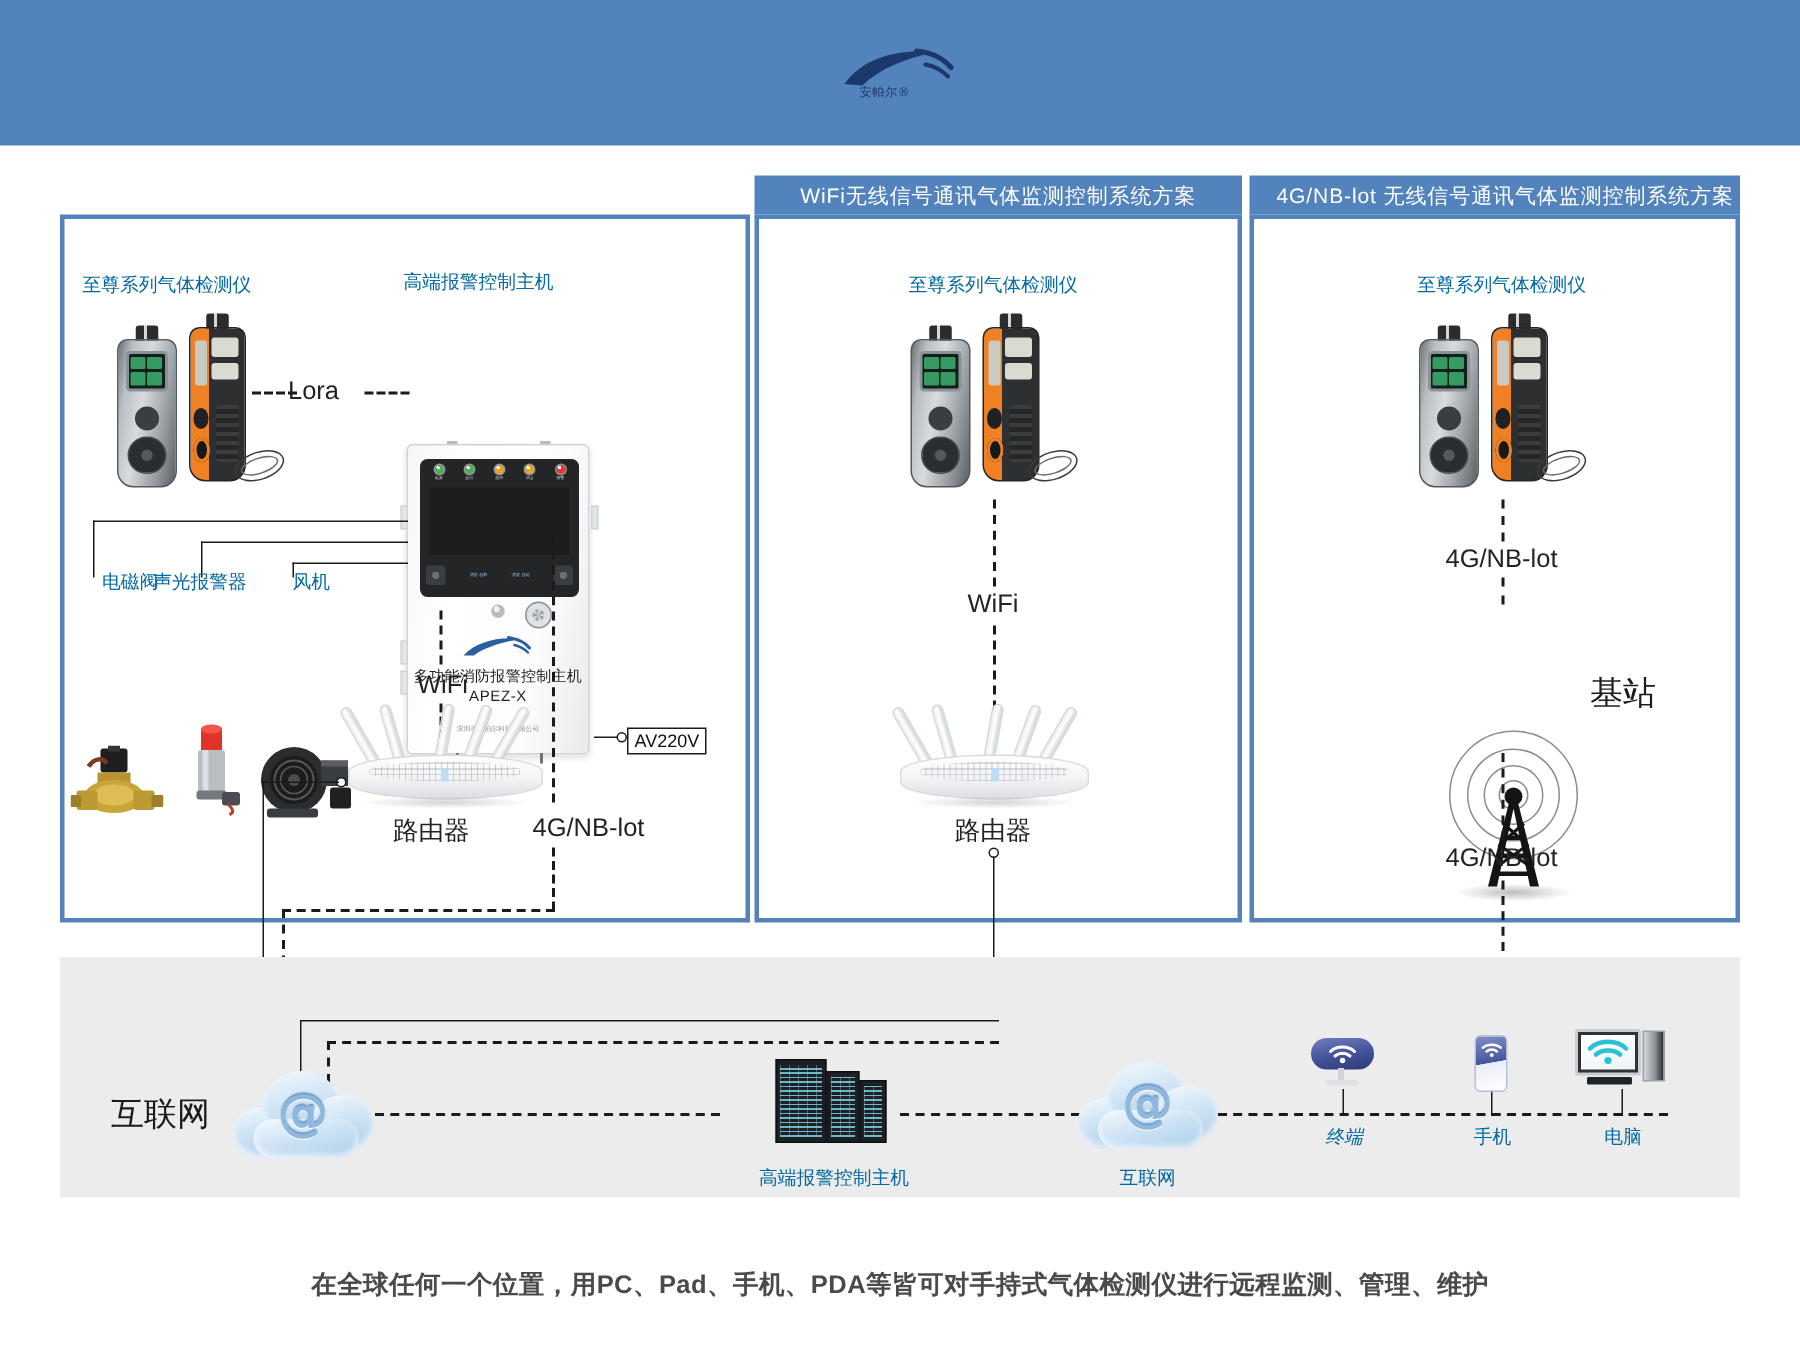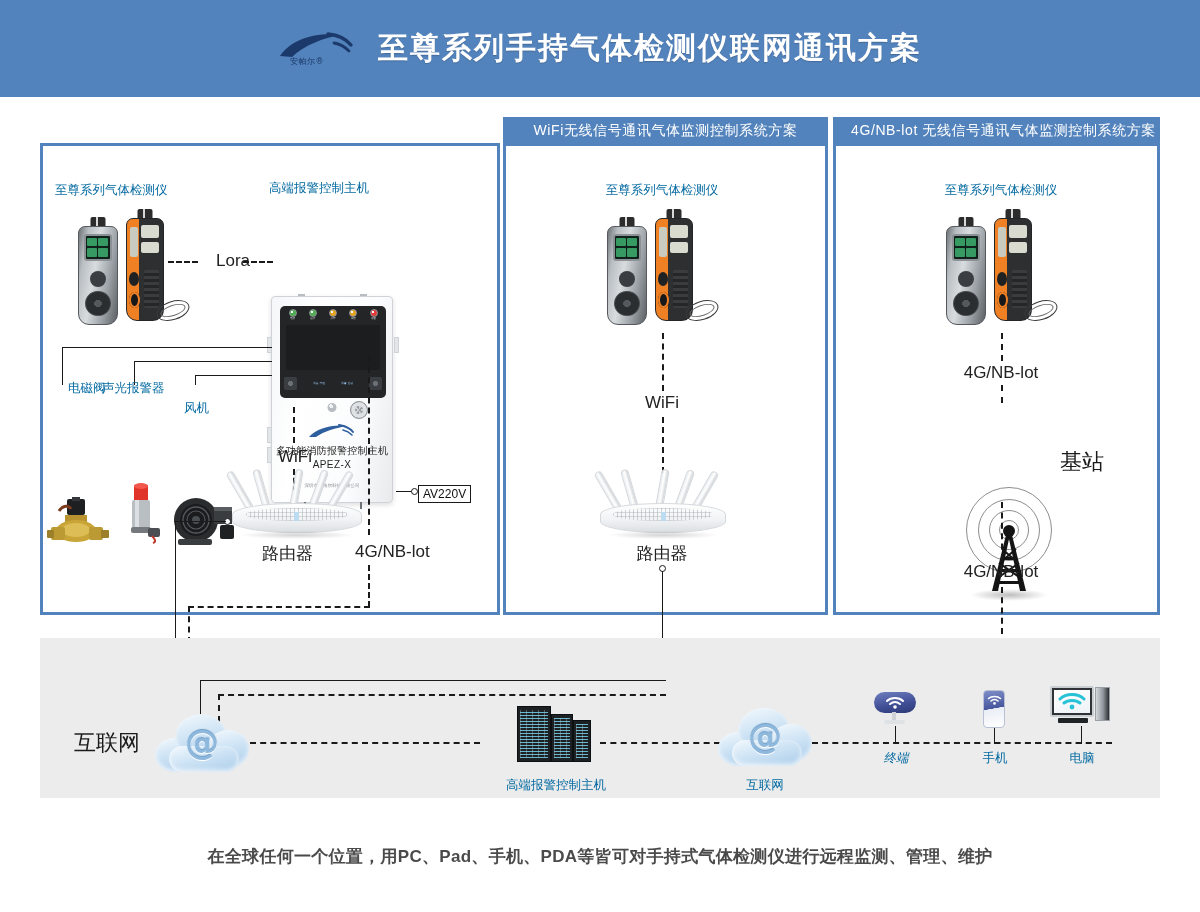--- a/index.html
+++ b/index.html
@@ -355,7 +355,6 @@
       </svg>
       <div class="btxt">安帕尔®</div>
     </div>
-    <div class="header-title">至尊系列手持气体检测仪联网通讯方案</div>
   </div>
 </div>
 

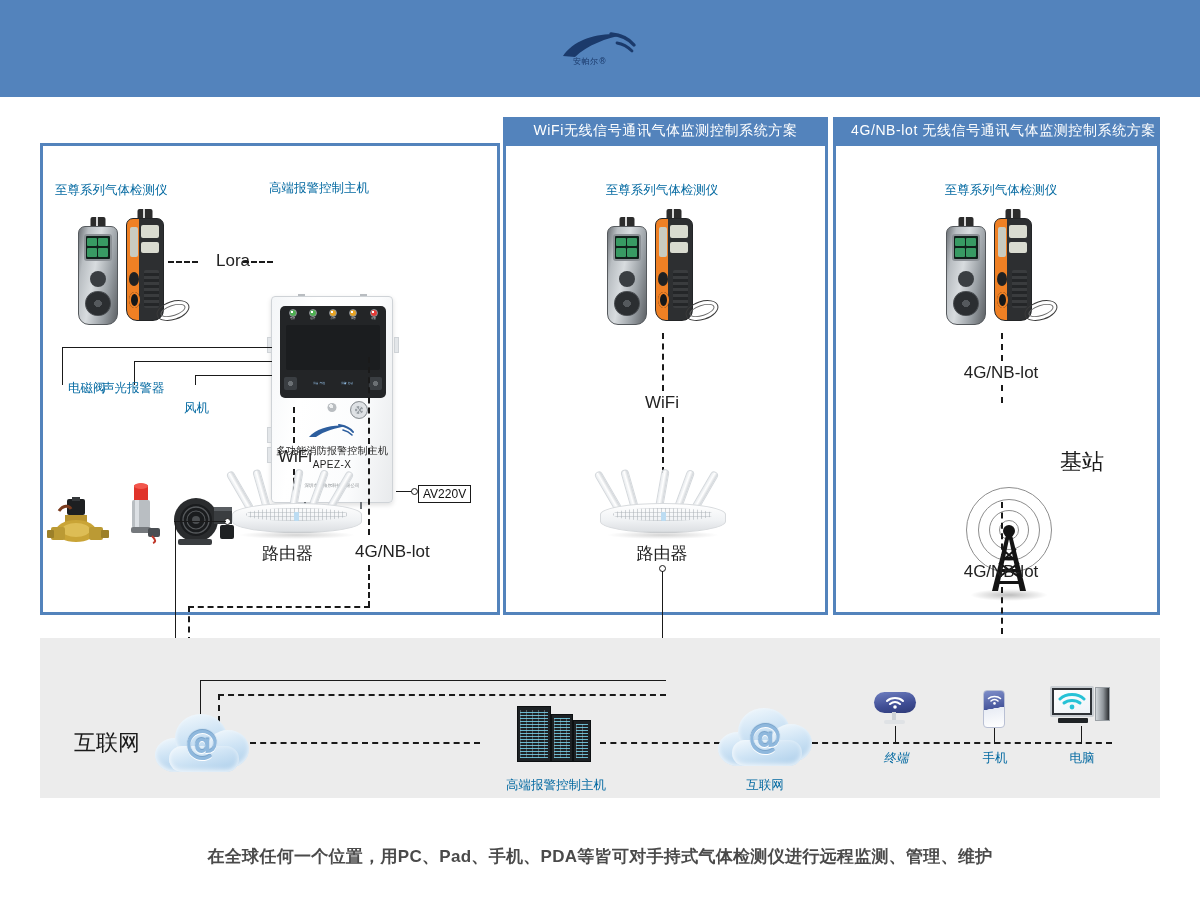--- a/index.html
+++ b/index.html
@@ -395,7 +395,7 @@
   </div>
 
   <div class="dashh" style="left:168px; top:164px; width:30px;"></div>
-  <div class="lbl big" style="left:216px; top:154px;">Lora</div>
+  <div class="lbl big" style="left:192px; top:154px;">Lora</div>
   <div class="dashh" style="left:243px; top:164px; width:30px;"></div>
 
   <div class="lbl" style="left:269px; top:83px;">高端报警控制主机</div>

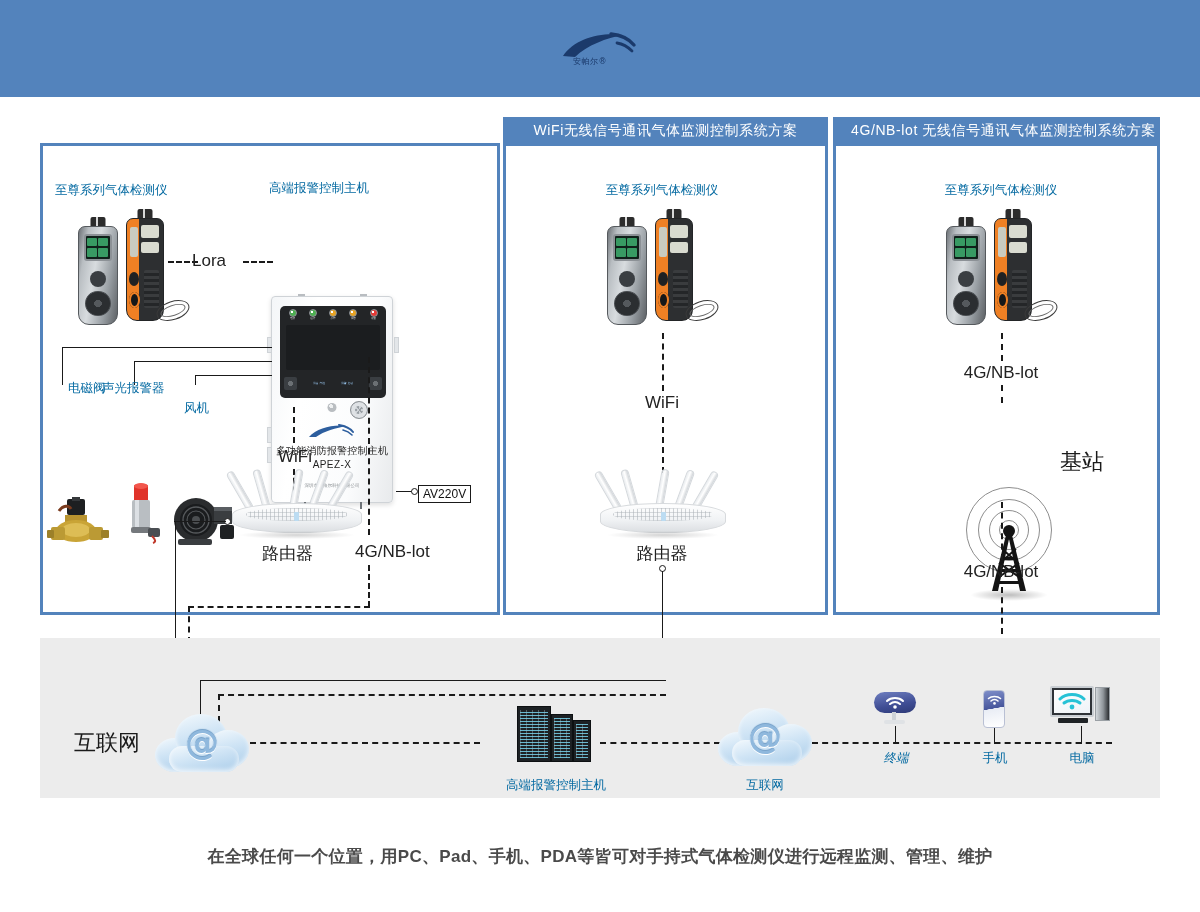--- a/index.html
+++ b/index.html
@@ -470,7 +470,7 @@
 
   <div class="lbl" style="left:68px;  top:283px;">电磁阀</div>
   <div class="lbl" style="left:102px; top:283px;">声光报警器</div>
-  <div class="lbl" style="left:184px; top:283px;margin-top:20px;">风机</div>
+  <div class="lbl" style="left:195px; top:283px;">风机</div>
 
   <svg class="valve" viewBox="0 0 62 48">
     <rect x="20" y="2" width="18" height="16" rx="2" fill="#1d1f21"></rect>

